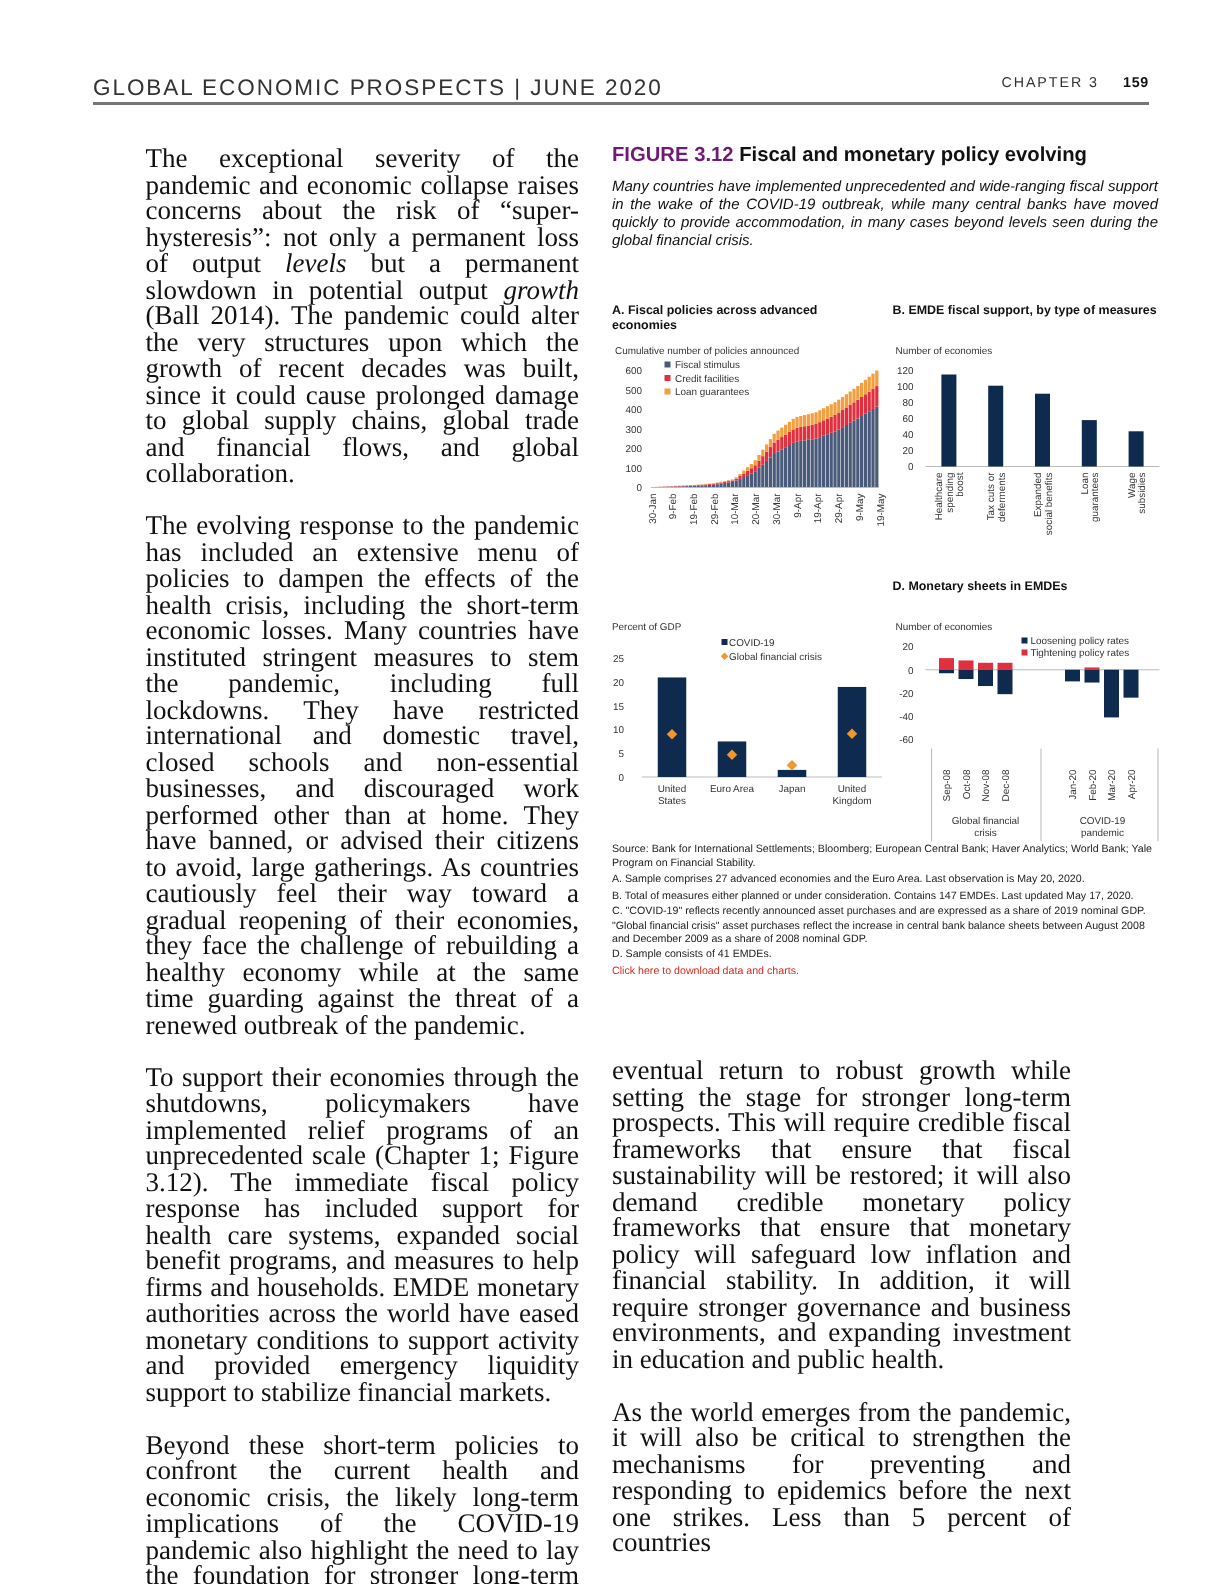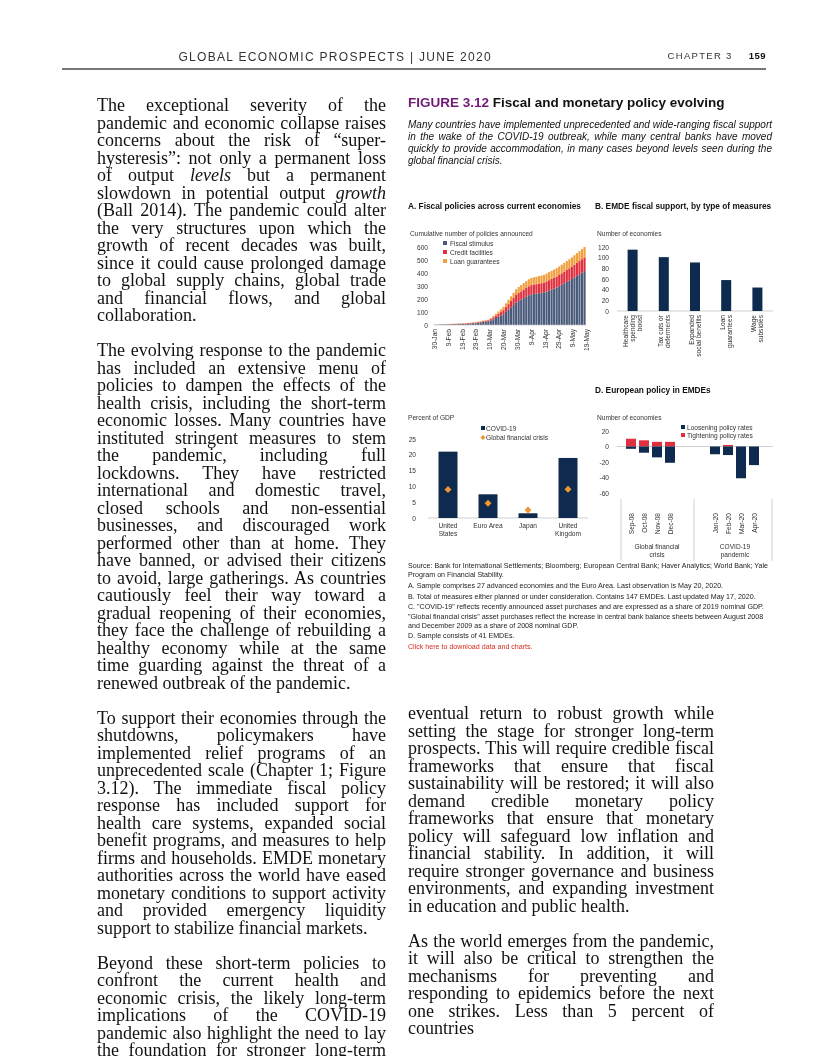--- a/index.html
+++ b/index.html
@@ -6,7 +6,7 @@
   html, body { width: 816px; height: 1056px; background: #ffffff; }
   body { position: relative; font-family: "Liberation Serif", serif; color: #111; overflow: hidden; }
 
-  .header { position: absolute; left: 62px; top: 50px; width: 430px; font-family: "Liberation Sans", sans-serif; font-size: 12px; letter-spacing: 1.3px; color: #333; text-align: right; }
+  .header { position: absolute; left: 62px; top: 50px; width: 430px; font-family: "Liberation Sans", sans-serif; font-size: 15px; letter-spacing: 1.3px; color: #333; }
   .header-right { position: absolute; right: 50px; top: 50px; font-family: "Liberation Sans", sans-serif; font-size: 9.5px; letter-spacing: 1.3px; color: #333; }
   .header-right .pg { font-weight: bold; color: #111; letter-spacing: 0.5px; margin-left: 16px; }
   .header-rule { position: absolute; left: 62px; top: 68px; width: 704px; height: 2px; background: #777; }

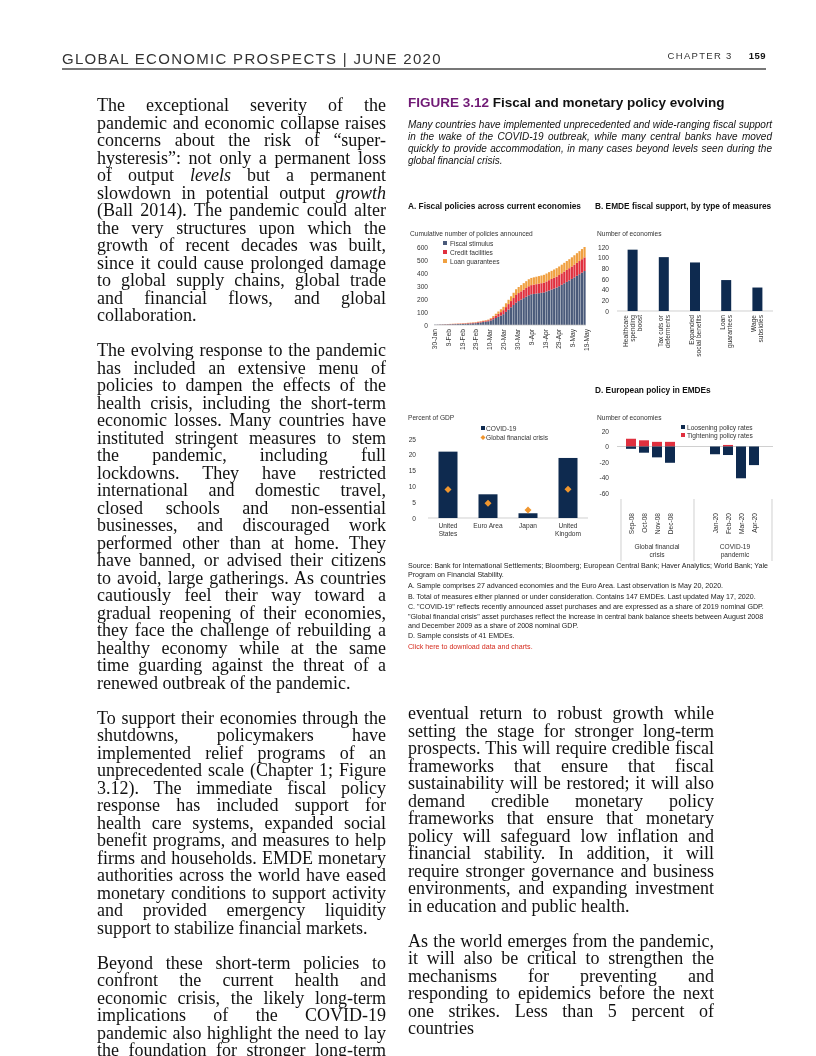--- a/index.html
+++ b/index.html
@@ -55,7 +55,7 @@
 </div>
 
 <div class="panel" style="left:408px; top:201px; width:180px; height:170px;">
-  <div class="panel-title">A. Fiscal policies across current economies</div>
+  <div class="panel-title">A. Fiscal policies across advanced economies</div>
   <svg id="chartA" width="185" height="150" style="top:26px;">
       <text x="2" y="9" font-size="6.6">Cumulative number of policies announced</text>
       <text x="20" y="100.5" font-size="6.6" text-anchor="end">0</text>

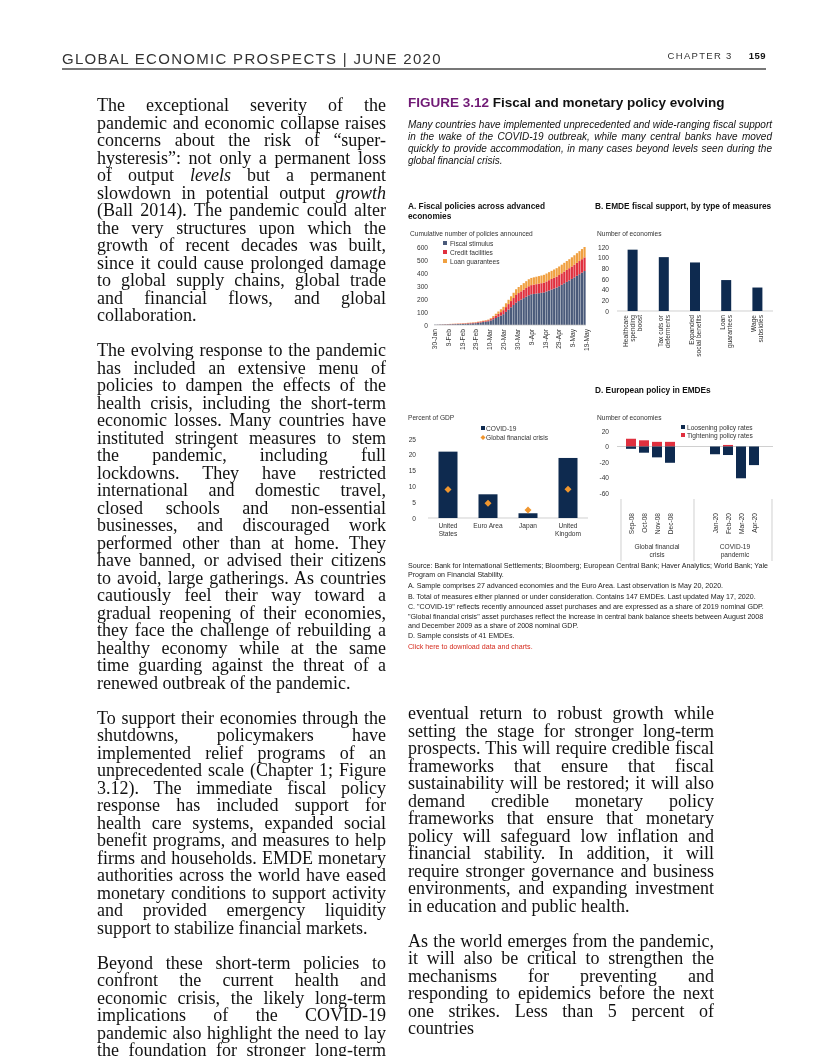--- a/index.html
+++ b/index.html
@@ -330,7 +330,7 @@
 </div>
 
 <div class="panel" style="left:595px; top:385px; width:180px; height:170px;">
-  <div class="panel-title">D. European policy in EMDEs</div>
+  <div class="panel-title">D. Monetary sheets in EMDEs</div>
   <svg id="chartD" width="180" height="150" style="top:26px;">
       <text x="2" y="9" font-size="6.6">Number of economies</text>
       <text x="14" y="84.5" font-size="6.6" text-anchor="end">-60</text>

